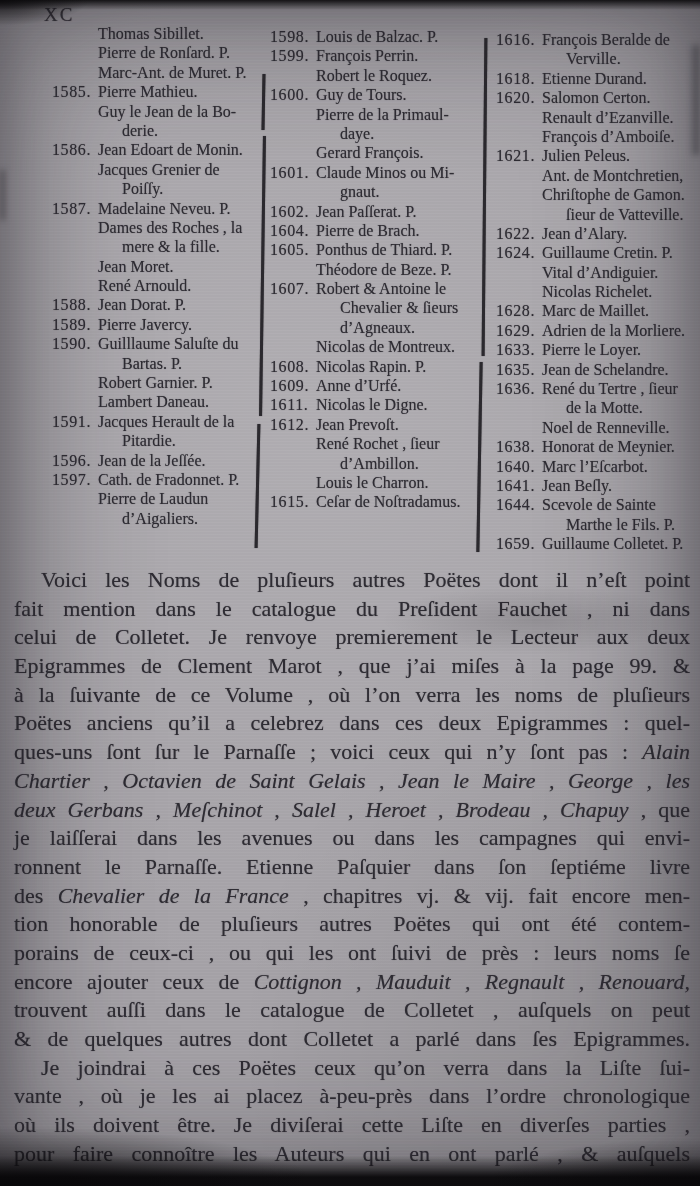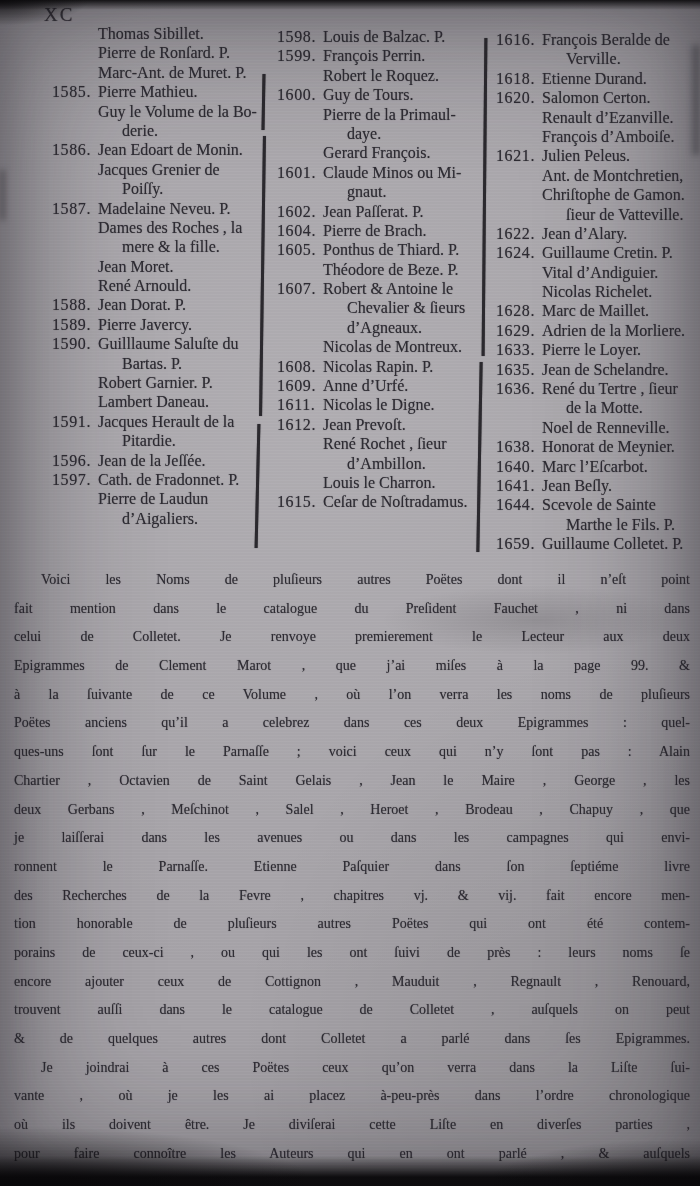--- a/index.html
+++ b/index.html
@@ -39,7 +39,7 @@
   .col{position:absolute;font-size:16px;line-height:19.4px;white-space:nowrap;
     text-shadow:0 0 1px rgba(46,44,51,0.55);}
   #col1{left:36px;top:24px;width:224px;margin-left:16px;}
-  #col2{left:277px;top:27px;width:210px;}
+  #col2{left:270px;top:27px;width:210px;}
   #col3{left:496px;top:30px;width:210px;}
   .lline{height:19.4px;}
   .lline .year{display:inline-block;width:46px;letter-spacing:0.6px;}

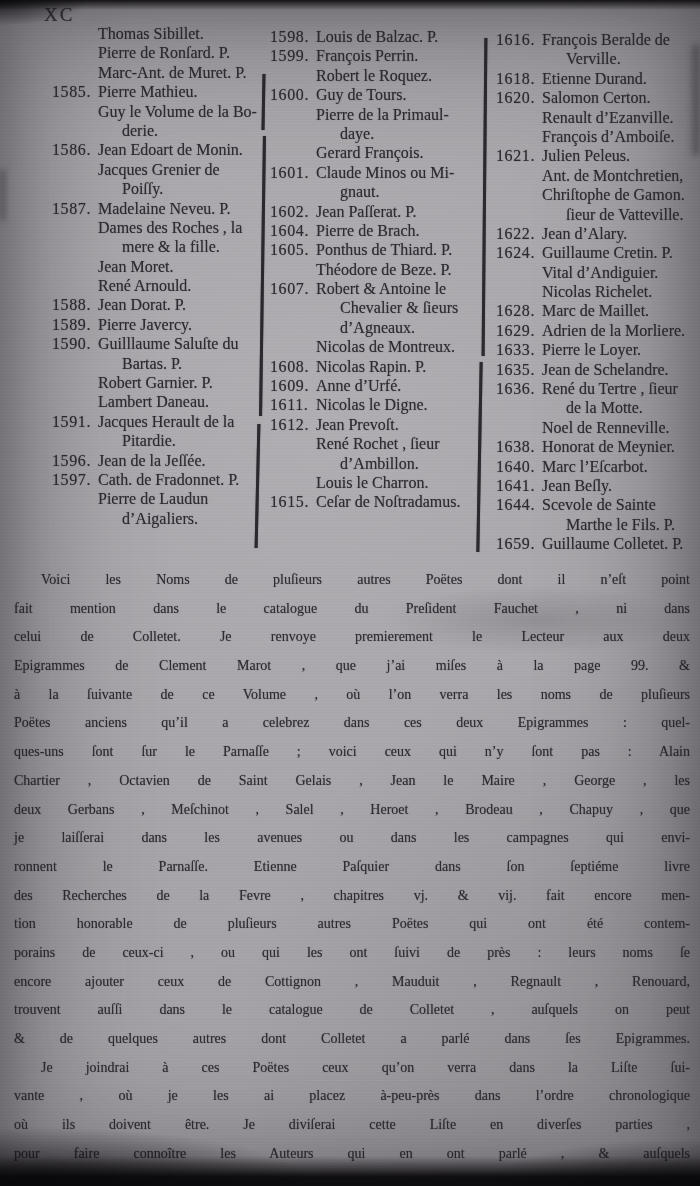--- a/index.html
+++ b/index.html
@@ -71,7 +71,7 @@
       <div class="lline i1"><span>Pierre de Ronſard. P.</span></div>
       <div class="lline i1"><span>Marc-Ant. de Muret. P.</span></div>
       <div class="lline i0"><span class="year">1585.</span><span>Pierre Mathieu.</span></div>
-      <div class="lline i1"><span>Guy le Volume de la Bo-</span></div>
+      <div class="lline i1"><span>Guy le Jean de la Bo-</span></div>
       <div class="lline i2"><span>derie.</span></div>
       <div class="lline i0"><span class="year">1586.</span><span>Jean Edoart de Monin.</span></div>
       <div class="lline i1"><span>Jacques Grenier de</span></div>

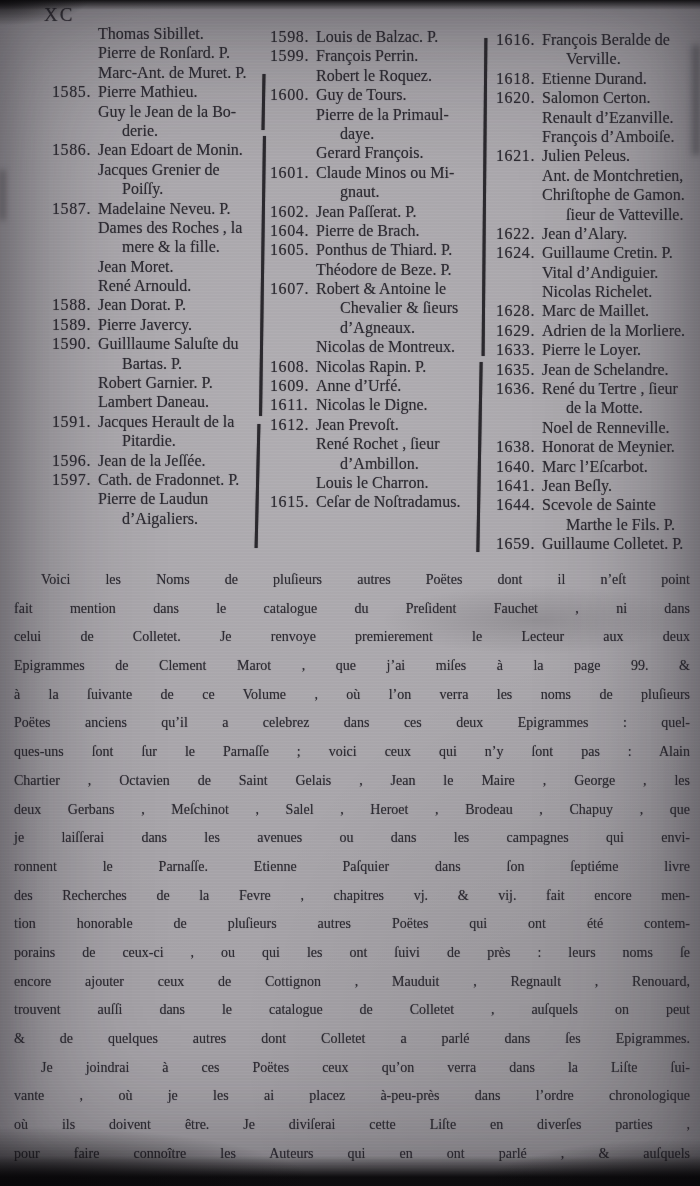--- a/index.html
+++ b/index.html
@@ -54,7 +54,7 @@
   #sep2a{left:483px;top:38px;height:318px;transform:rotate(0.5deg);}
   #sep2b{left:478px;top:362px;height:190px;transform:rotate(1deg);}
   
-  #paras{position:absolute;left:14px;top:566px;width:676px;font-size:14px;
+  #paras{position:absolute;left:14px;top:566px;width:676px;font-size:22px;
     text-shadow:0 0 1px rgba(46,44,51,0.55);}
   .pline{height:28.7px;line-height:28.7px;text-align:justify;text-align-last:justify;overflow:visible;}
   .pline.pfirst{padding-left:27px;}

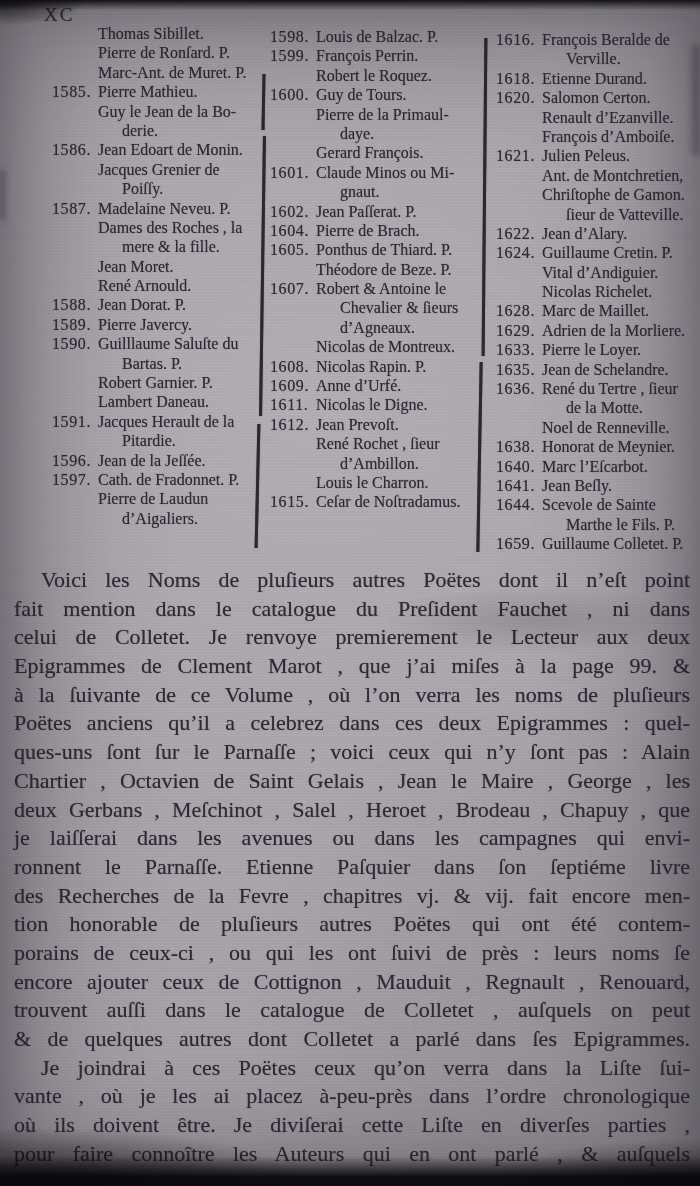--- a/index.html
+++ b/index.html
@@ -58,7 +58,7 @@
     text-shadow:0 0 1px rgba(46,44,51,0.55);}
   .pline{height:28.7px;line-height:28.7px;text-align:justify;text-align-last:justify;overflow:visible;}
   .pline.pfirst{padding-left:27px;}
-  .it{}
+  .it{font-style:italic;}
 </style>
 </head>
 <body>

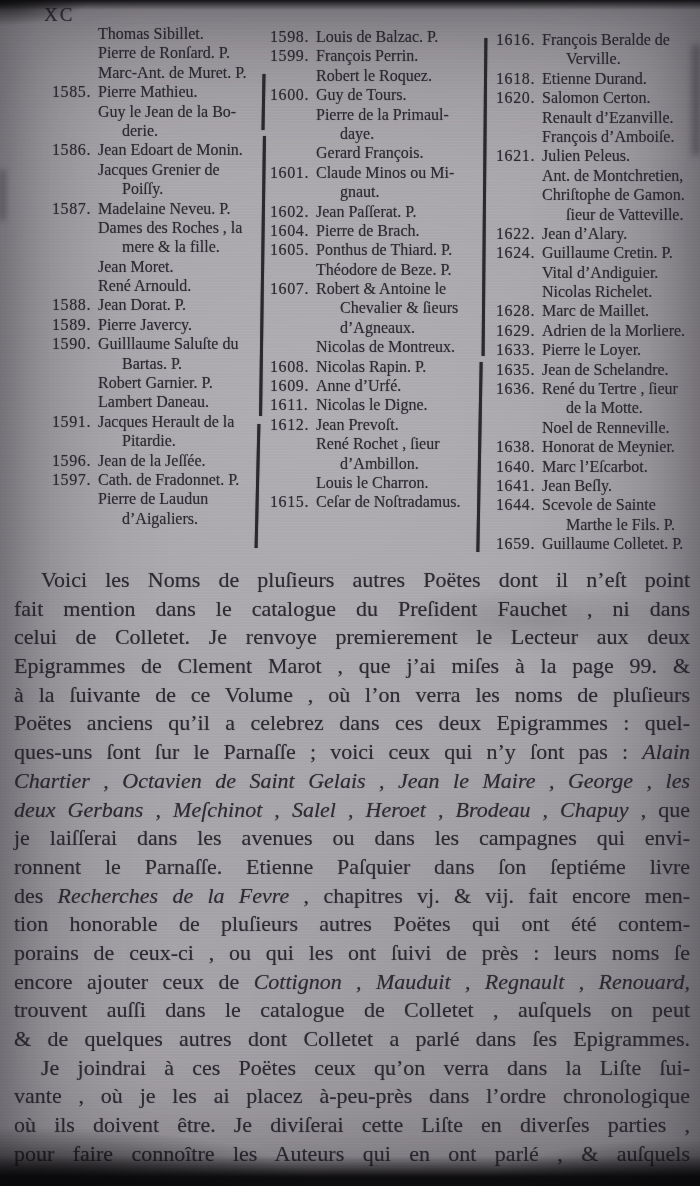--- a/index.html
+++ b/index.html
@@ -169,7 +169,7 @@
       <div class="pline"><span class="it">deux Gerbans , Meſchinot , Salel , Heroet , Brodeau , Chapuy</span><span> , que</span></div>
       <div class="pline"><span>je laiſſerai dans les avenues ou dans les campagnes qui envi-</span></div>
       <div class="pline"><span>ronnent le Parnaſſe. Etienne Paſquier dans ſon ſeptiéme livre</span></div>
-      <div class="pline"><span>des </span><span class="it">Recherches de la Fevre</span><span> , chapitres vj. &amp; vij. fait encore men-</span></div>
+      <div class="pline"><span>des </span><span class="it">Chevalier de la France</span><span> , chapitres vj. &amp; vij. fait encore men-</span></div>
       <div class="pline"><span>tion honorable de pluſieurs autres Poëtes qui ont été contem-</span></div>
       <div class="pline"><span>porains de ceux-ci , ou qui les ont ſuivi de près : leurs noms ſe</span></div>
       <div class="pline"><span>encore ajouter ceux de </span><span class="it">Cottignon , Mauduit , Regnault , Renouard,</span></div>

